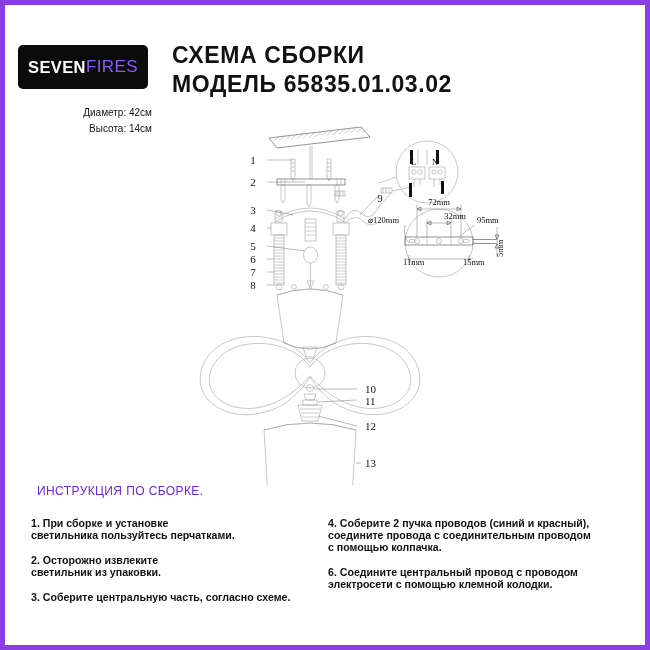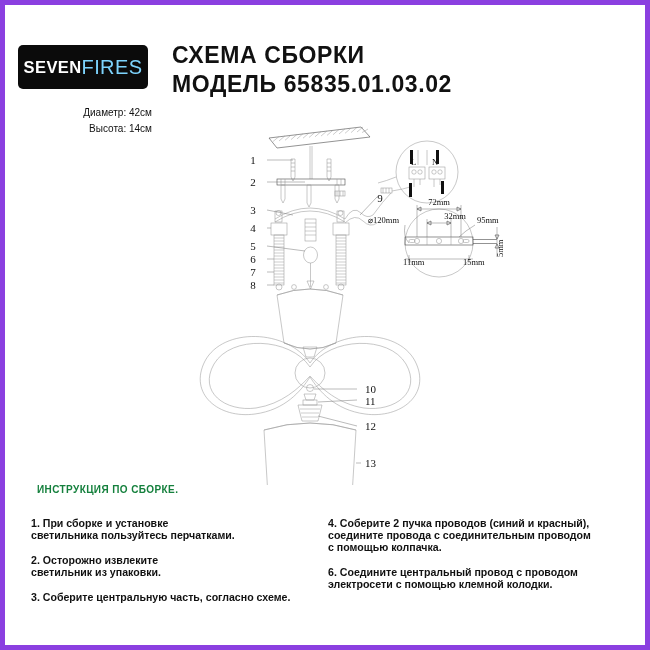--- a/index.html
+++ b/index.html
@@ -41,7 +41,7 @@
     color:#ffffff; font-weight:bold; font-size:16.5px;
   }
   #logo .lg-b {
-    color:#7dd3fc; font-weight:normal; font-size:20px;
+    color:#8b5cf6; font-weight:normal; font-size:17px;
   }
 
   #title-block {

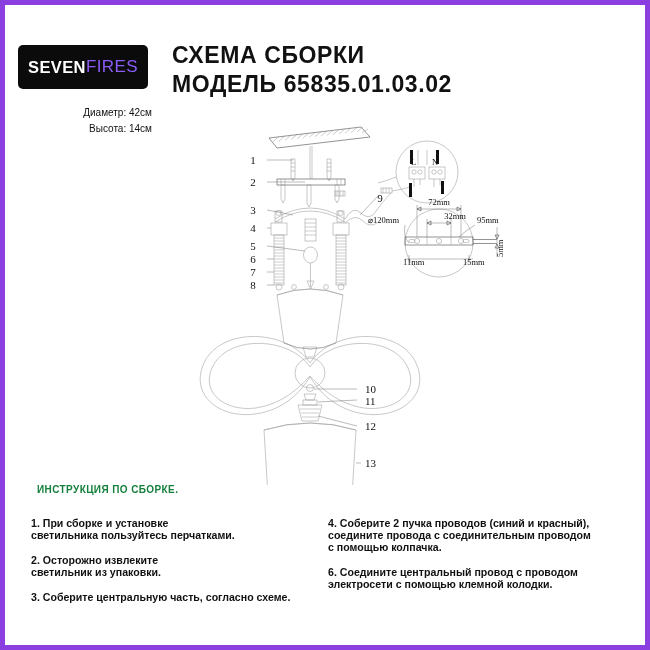--- a/index.html
+++ b/index.html
@@ -95,10 +95,10 @@
   #instr-head {
     position:absolute;
     left:32px; top:479px;
-    font-size:10px;
-    font-weight:bold;
+    font-size:12px;
+    font-weight:normal;
     letter-spacing:.4px;
-    color:#15803d;
+    color:#6d28d9;
   }
   .col {
     position:absolute;

